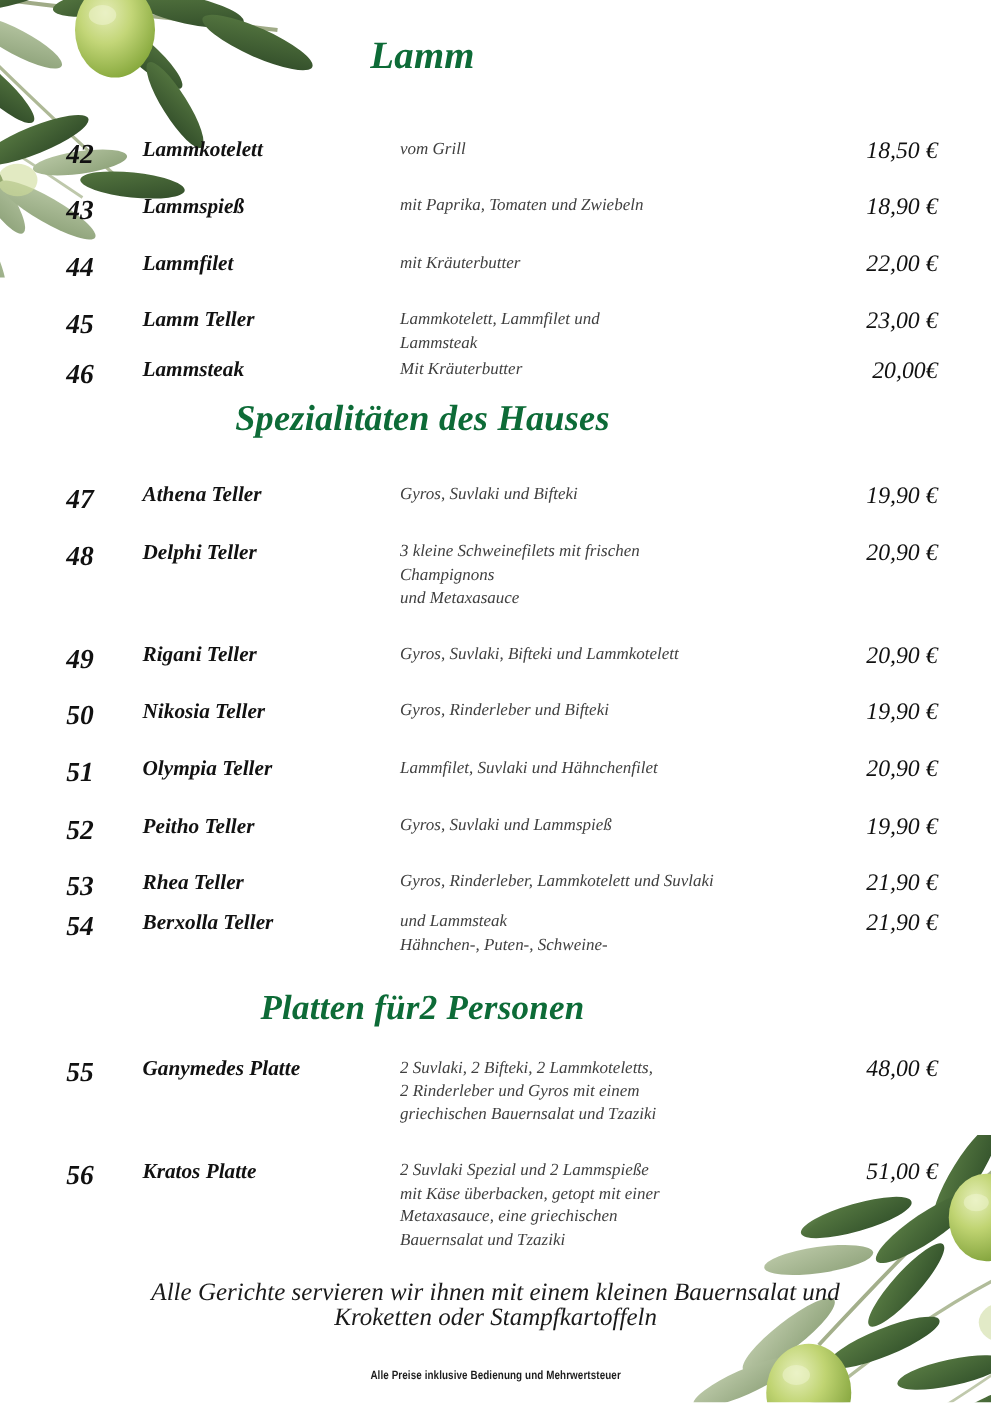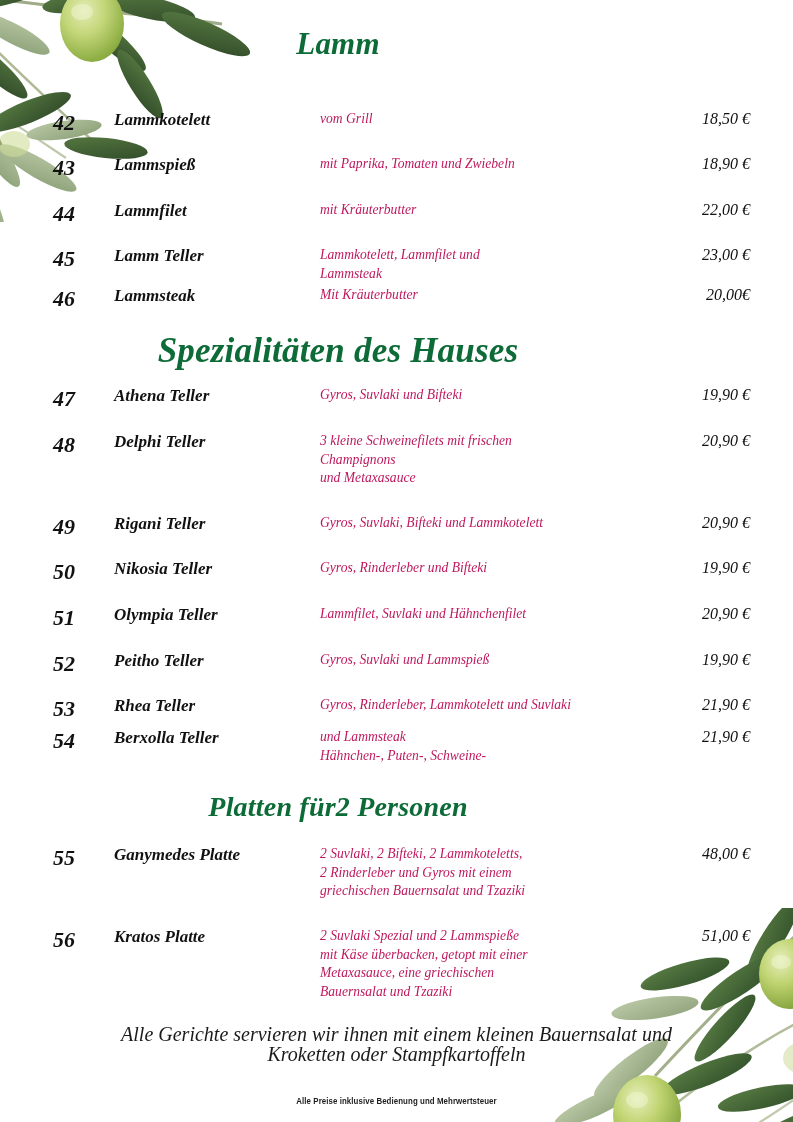--- a/index.html
+++ b/index.html
@@ -43,7 +43,7 @@
   }
   .desc{
     position:absolute;left:320px;top:0;width:360px;
-    font-size:13.6px;font-style:italic;color:#be185d;
+    font-size:13.6px;font-style:italic;color:#404040;
     font-family:"Liberation Serif", serif;line-height:18.5px;
   }
   .desc .ln{display:block;white-space:nowrap;}

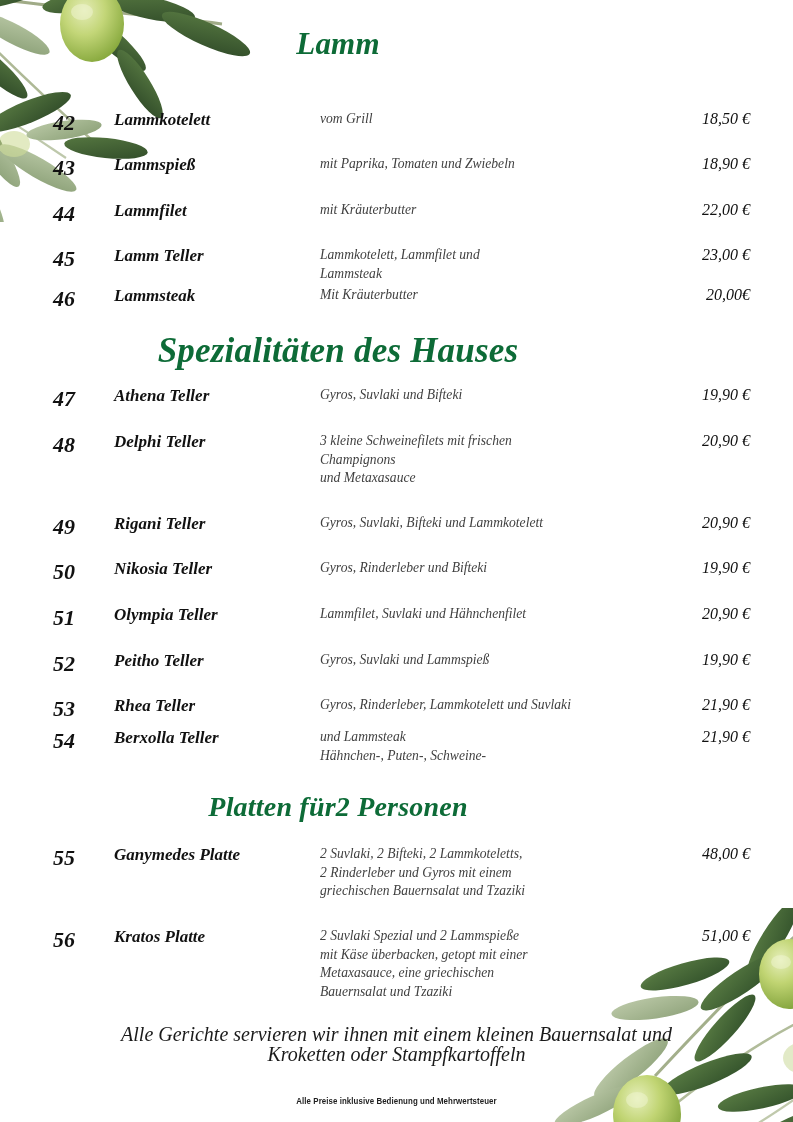--- a/index.html
+++ b/index.html
@@ -50,7 +50,7 @@
   .price{
     position:absolute;left:540px;width:210px;top:0;
     text-align:right;
-    font-size:16px;font-style:italic;color:#111;
+    font-size:19px;font-style:italic;color:#111;
     font-family:"Liberation Serif", serif;white-space:nowrap;
   }
 

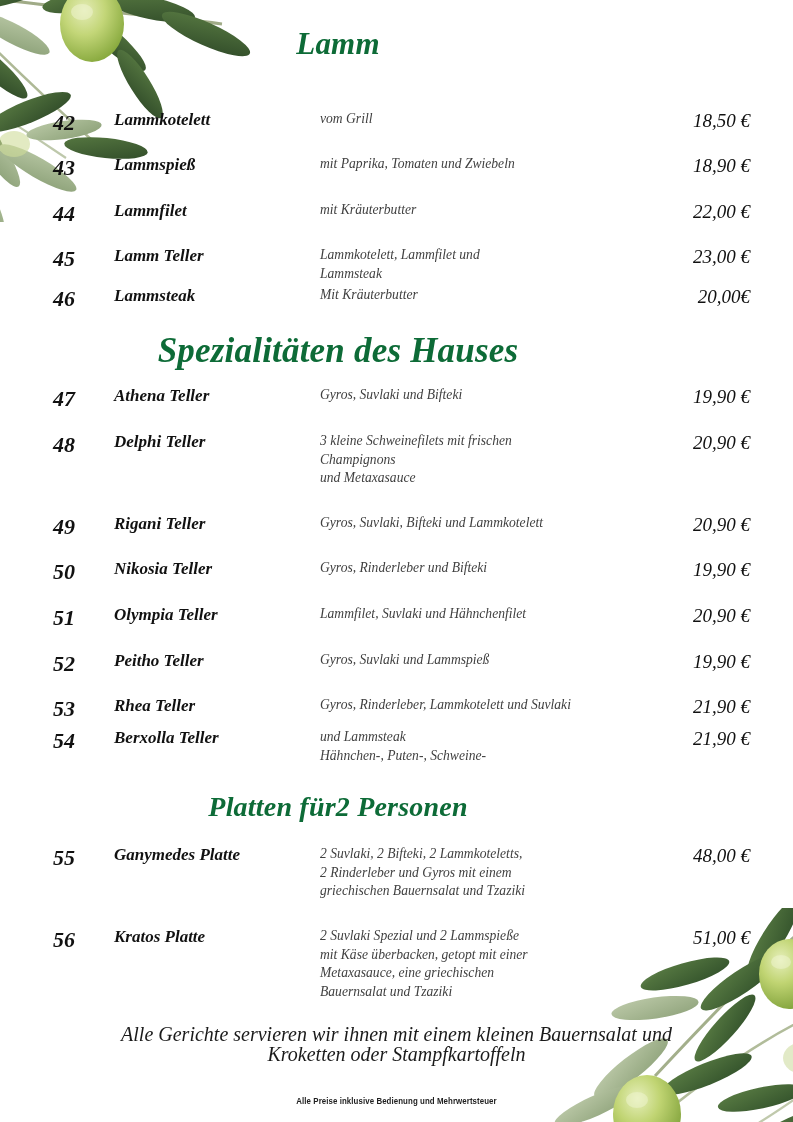--- a/index.html
+++ b/index.html
@@ -26,7 +26,7 @@
     letter-spacing:.2px;
   }
   .sec-lamm{top:26px;font-size:31px;}
-  .sec-spez{top:331px;font-size:35px;}
+  .sec-spez{top:319px;font-size:29px;}
   .sec-plat{top:791px;font-size:28px;text-align:center;}
 
   

